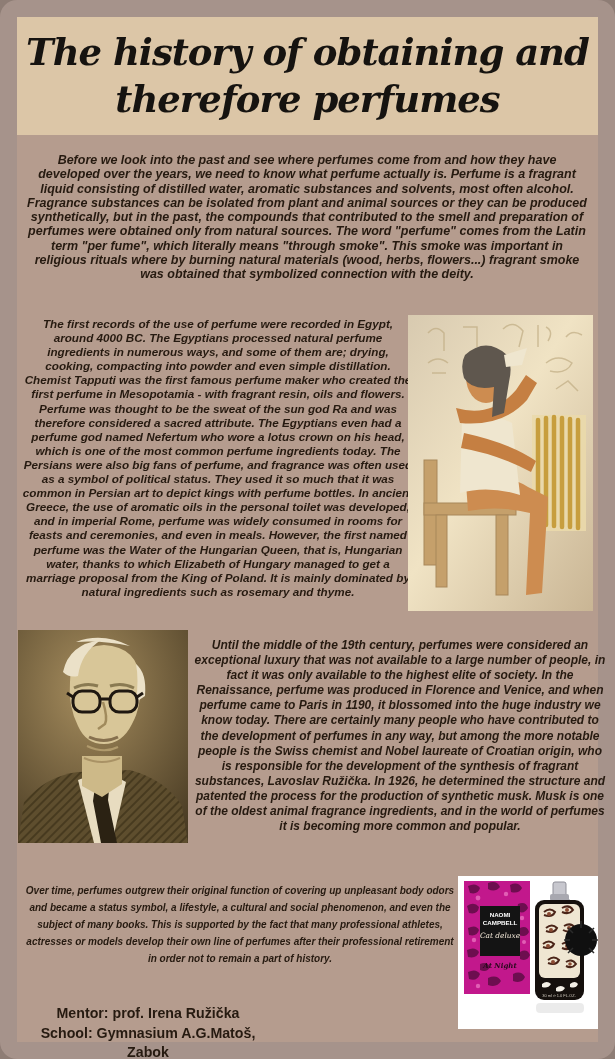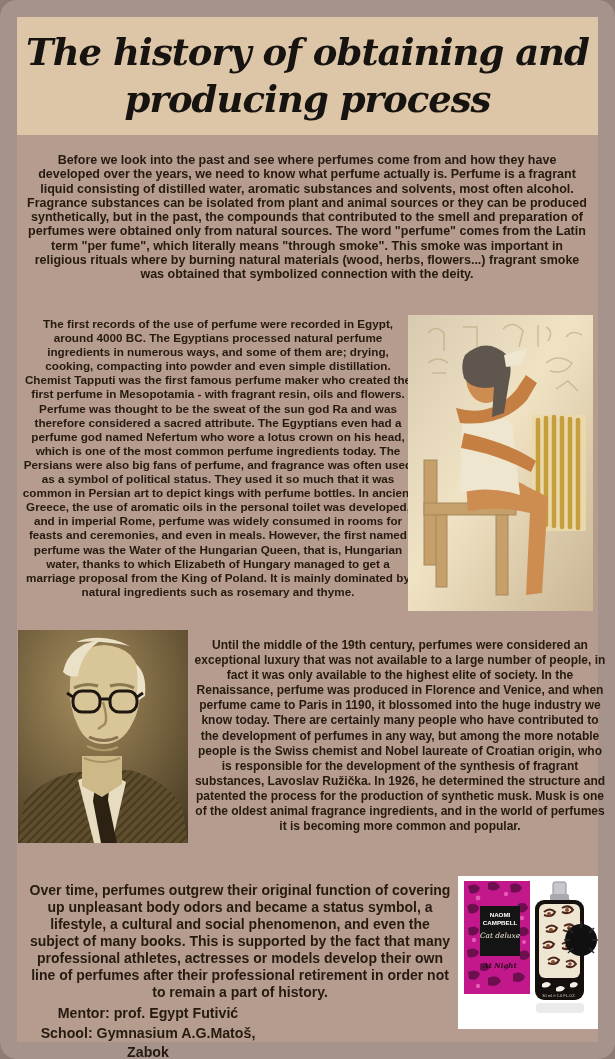--- a/index.html
+++ b/index.html
@@ -71,7 +71,7 @@
 
   <div class="header-box">
     <div class="title-line">The history of obtaining and</div>
-    <div class="title-line">producing process</div>
+    <div class="title-line">therefore perfumes</div>
   </div>
 
   <div class="body-text intro-text">Before we look into the past and see where perfumes come from and how they have developed over the years, we need to know what perfume actually is. Perfume is a fragrant liquid consisting of distilled water, aromatic substances and solvents, most often alcohol. Fragrance substances can be isolated from plant and animal sources or they can be produced synthetically, but in the past, the compounds that contributed to the smell and preparation of perfumes were obtained only from natural sources. The word "perfume" comes from the Latin term "per fume", which literally means "through smoke". This smoke was important in religious rituals where by burning natural materials (wood, herbs, flowers...) fragrant smoke was obtained that symbolized connection with the deity.</div>

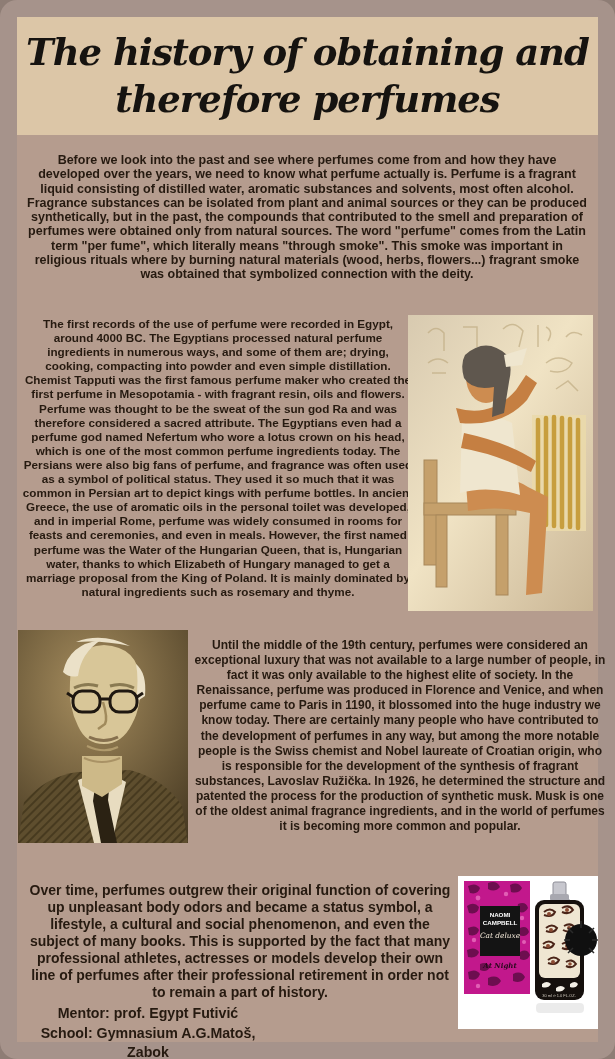--- a/index.html
+++ b/index.html
@@ -34,6 +34,7 @@
     color:#261a10;
     font-weight:bold;
     text-align:center;
+    font-style:italic;
   }
   .intro-text{
     left:25px;top:153px;width:564px;

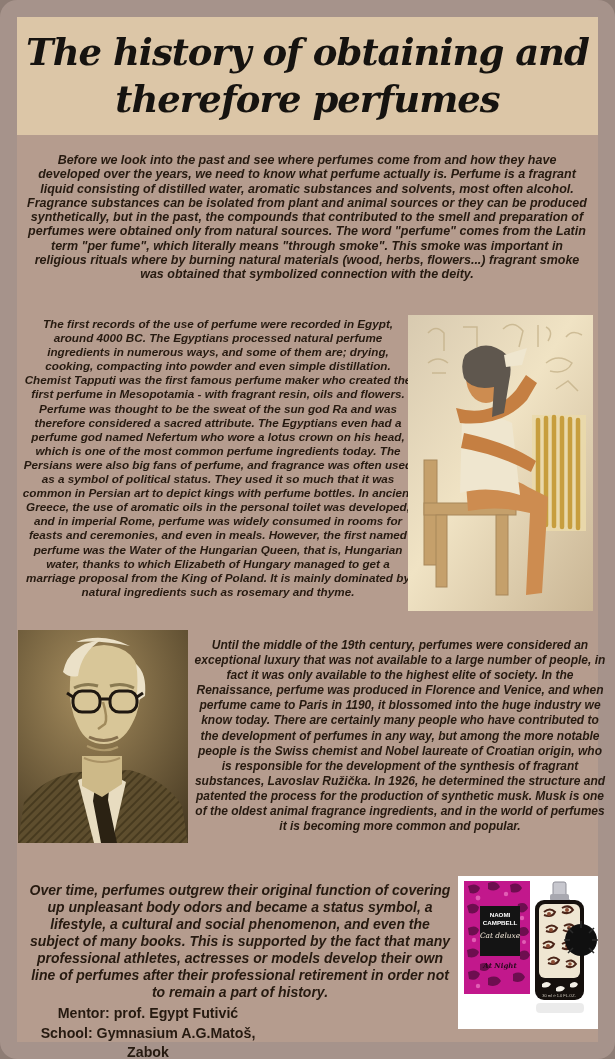--- a/index.html
+++ b/index.html
@@ -50,7 +50,7 @@
   }
   .modern-text{
     left:24px;top:882px;width:432px;
-    font-size:14px;line-height:17px;
+    font-size:10px;line-height:17px;
   }
   .credits{
     position:absolute;left:34px;top:1004px;width:228px;

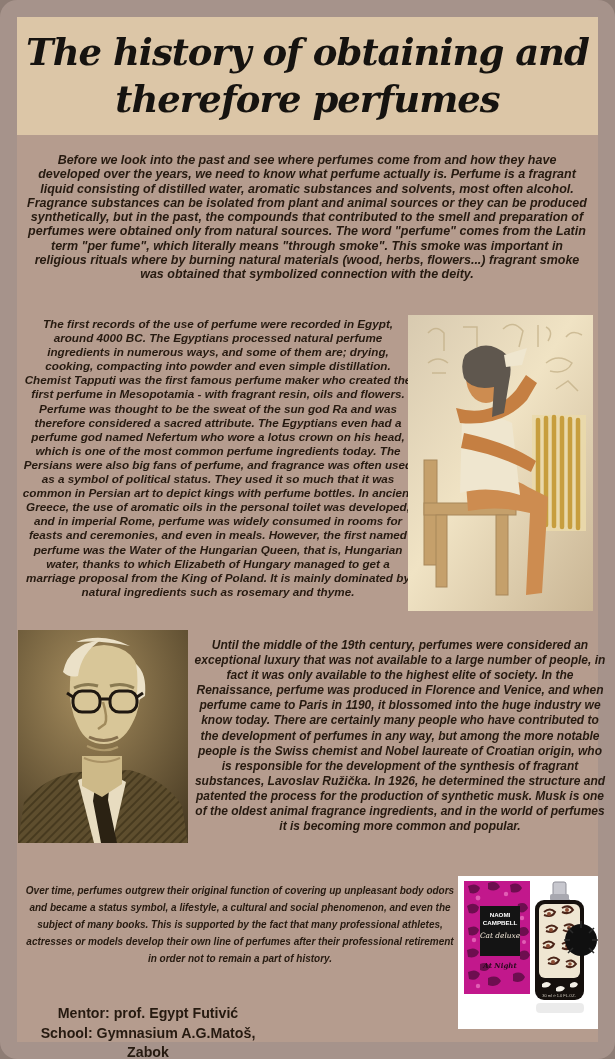--- a/index.html
+++ b/index.html
@@ -259,7 +259,7 @@
   </div>
 
   <div class="credits">
-    <div>Mentor: prof. Egypt Futivić</div>
+    <div>Mentor: prof. Irena Ružička</div>
     <div>School: Gymnasium A.G.Matoš, Zabok</div>
   </div>
 

